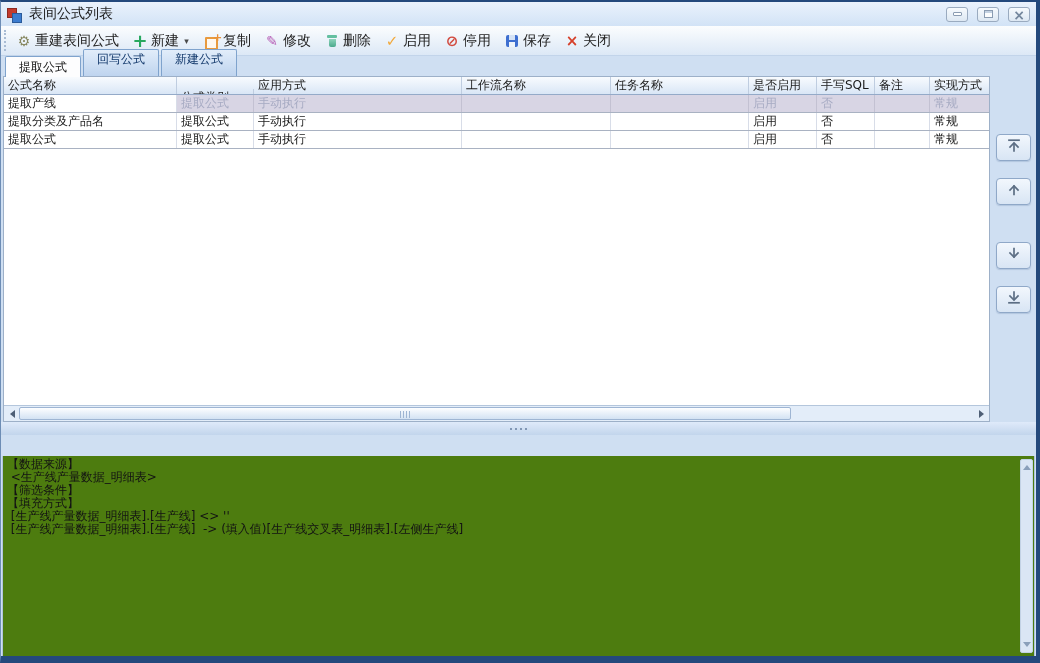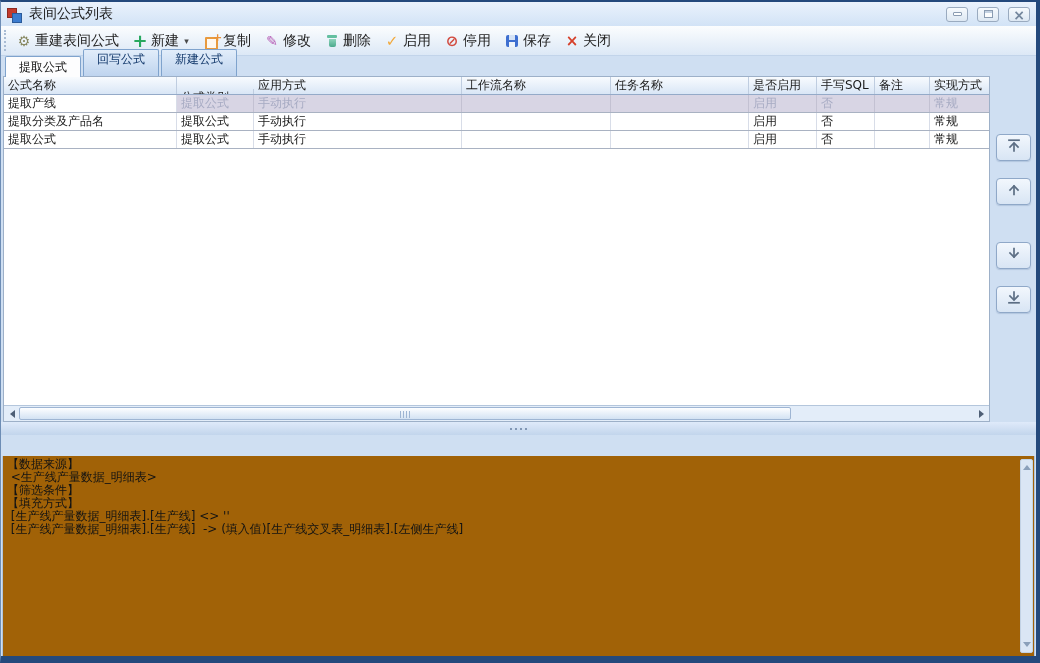--- a/index.html
+++ b/index.html
@@ -65,7 +65,7 @@
   .split-dots i{width:2px;height:2px;background:#8096b4;display:block;}
   
   .formula-title{position:absolute;left:1px;right:1px;top:433px;height:21px;background:linear-gradient(#f2f7fd,#d5e4f5);border:1px solid #b0c4dc;display:flex;align-items:center;padding-left:8px;font-size:12px;color:#42628f;}
-  .formula-content{position:absolute;left:1px;right:1px;top:454px;bottom:0;background:#a16207;border-left:1px solid #b0c4dc;border-right:1px solid #b0c4dc;padding:2px 4px;overflow:hidden;}
+  .formula-content{position:absolute;left:1px;right:1px;top:454px;bottom:0;background:#4d7c0f;border-left:1px solid #b0c4dc;border-right:1px solid #b0c4dc;padding:2px 4px;overflow:hidden;}
   .f-line{font-size:12px;line-height:13px;color:#131313;white-space:pre;}
   .vscroll{position:absolute;right:3px;top:457px;bottom:3px;width:13px;background:#dae6f4;border:1px solid #c2d2e4;border-radius:2px;}
   .vs-up,.vs-down{position:absolute;left:0;right:0;height:13px;display:flex;align-items:center;justify-content:center;}

